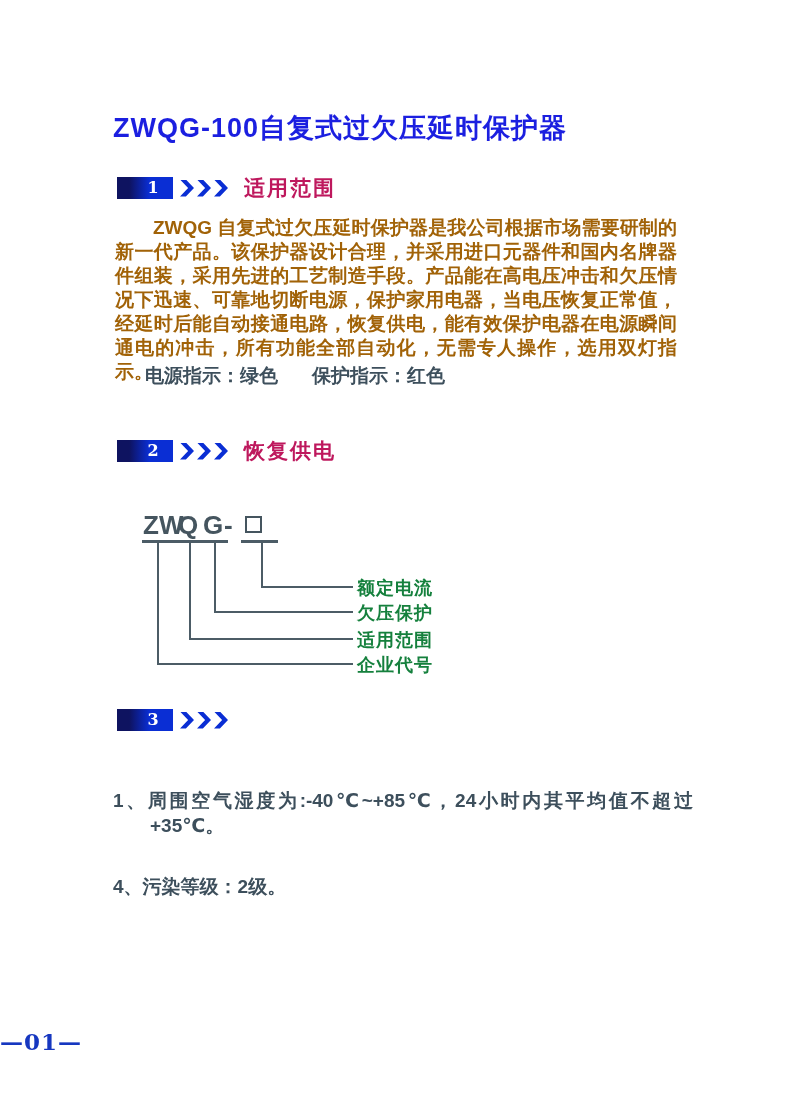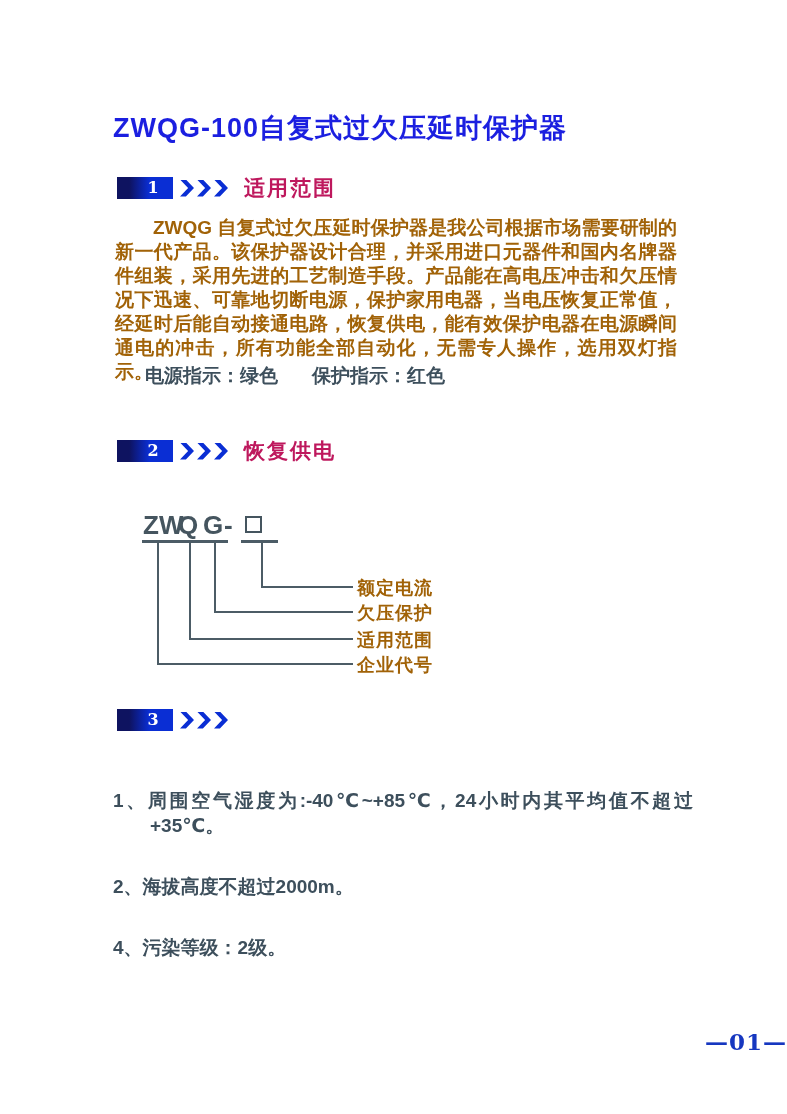--- a/index.html
+++ b/index.html
@@ -67,7 +67,7 @@
   .connector-svg { position: absolute; left: 0; top: 32px; }
   .model-label {
     position: absolute; left: 244px; font-size: 18px; font-weight: bold;
-    color: #a16207; white-space: nowrap; letter-spacing: 1px;
+    color: #15803d; white-space: nowrap; letter-spacing: 1px;
   }
 
   

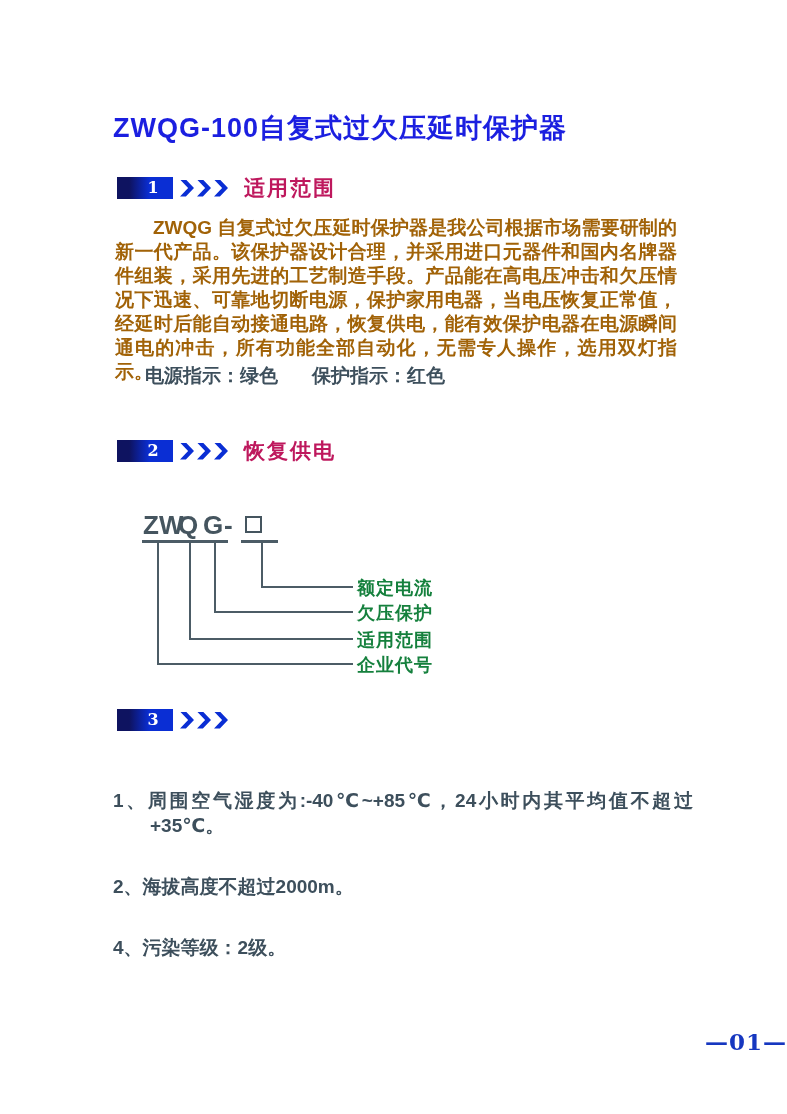--- a/index.html
+++ b/index.html
@@ -153,7 +153,6 @@
 
   <div class="cond-list">
     <div class="cond-item">1、周围空气湿度为:-40℃~+85℃，24小时内其平均值不超过+35℃。</div>
-    <div class="cond-item">2、海拔高度不超过2000m。</div>
     <div class="cond-item">4、污染等级：2级。</div>
   </div>
 

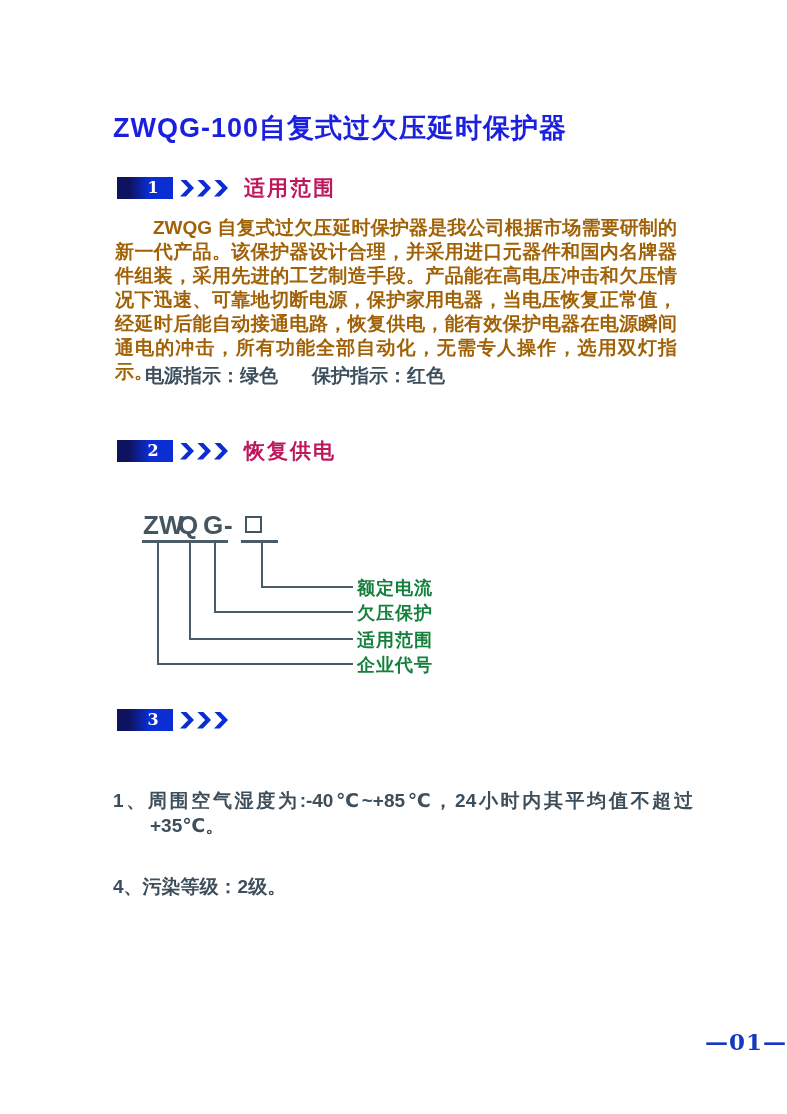--- a/index.html
+++ b/index.html
@@ -79,7 +79,7 @@
 
   
   .page-number {
-    position: absolute; left: 0; top: 1028px; width: 787px; text-align: right;
+    position: absolute; left: 0; top: 1028px; width: 787px; text-align: left;
     font-family: "DejaVu Serif", "Liberation Serif", serif;
     font-size: 23px; font-weight: bold; color: #1637c0; letter-spacing: 1px;
   }

